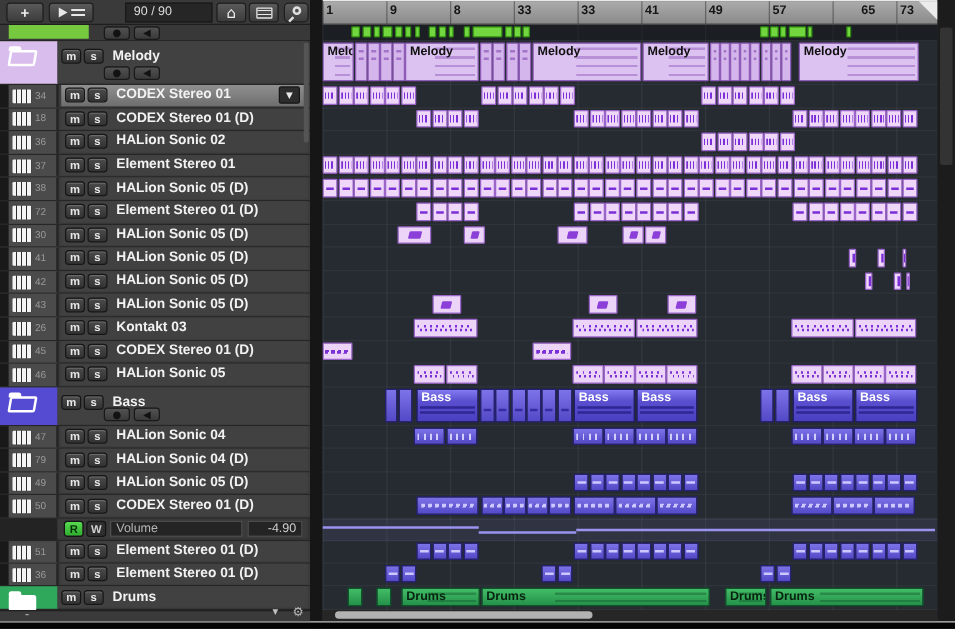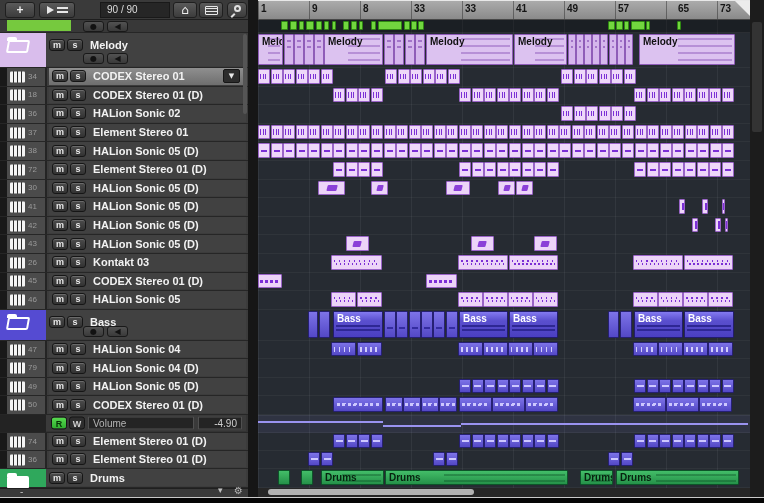--- a/index.html
+++ b/index.html
@@ -457,7 +457,7 @@
         <div class="rtick" style="left: 357px;"></div>
         <div class="rnum" style="left: 360px;">57</div>
         <div class="rtick" style="left: 408px;"></div>
-        <div class="rnum" style="left: 420px;">65</div>
+        <div class="rnum" style="left: 431px;">65</div>
         <div class="rtick" style="left: 459px;"></div>
         <div class="rnum" style="left: 462px;">73</div>
       </div>

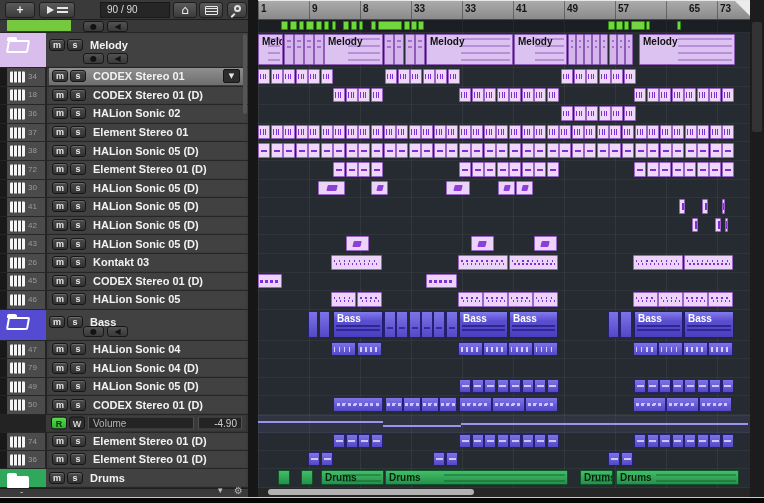--- a/index.html
+++ b/index.html
@@ -396,7 +396,7 @@
           <div class="strip"></div>
           <div class="iconcell">
             <div class="kbicon"></div>
-            <div class="tnum">74</div>
+            <div class="tnum">51</div>
           </div>
           <div class="tmain">
             <div class="sbtn b-m">m</div>

